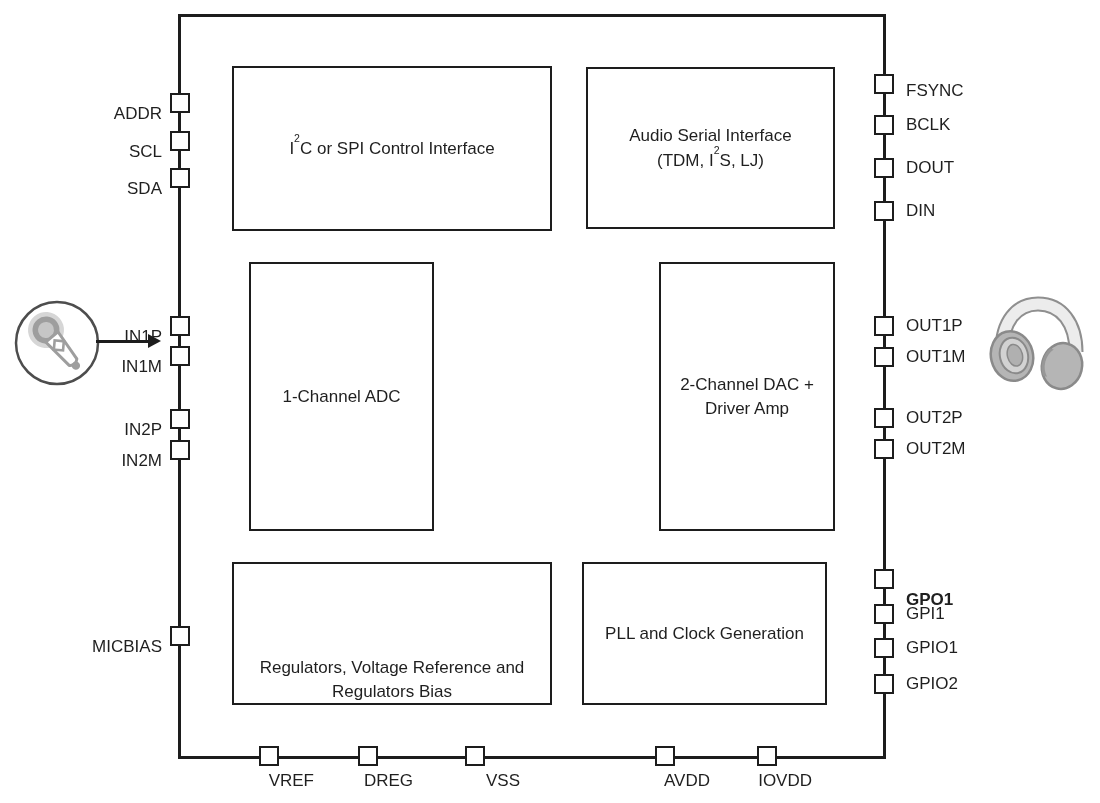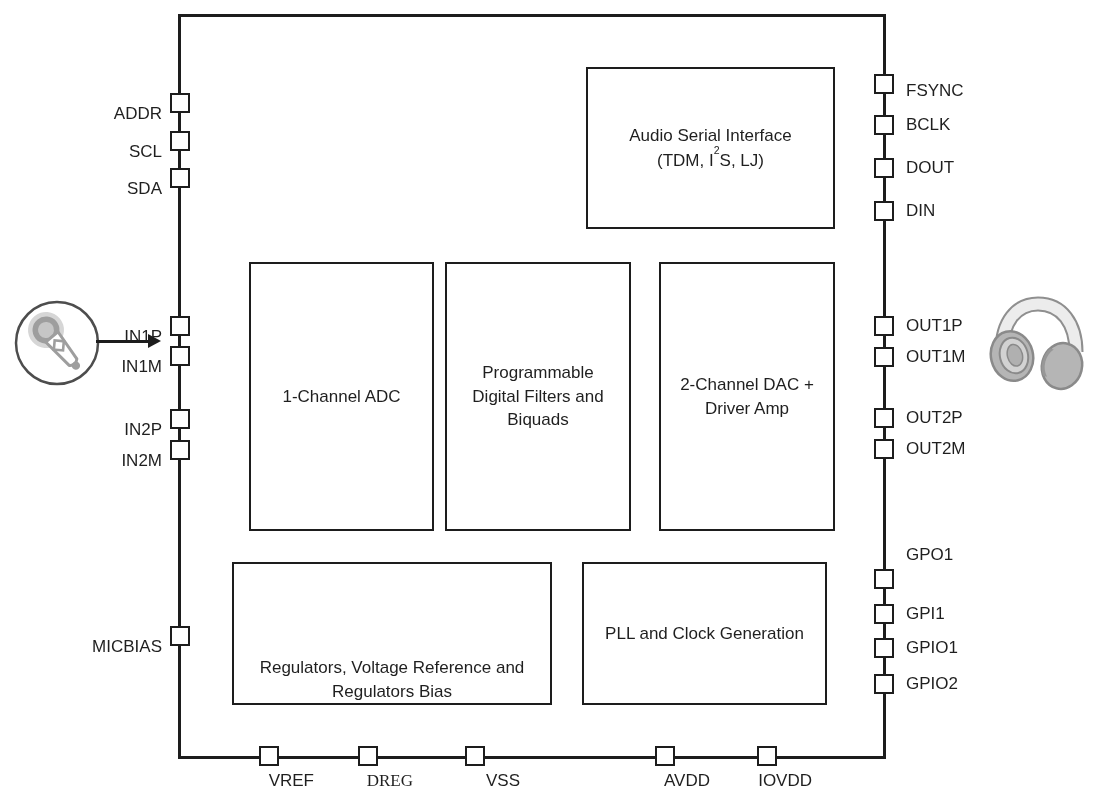--- a/index.html
+++ b/index.html
@@ -67,6 +67,9 @@
 
   <div class="chip-outline"></div>
 
+  <div class="block" style="left:232px;top:66px;width:316px;height:161px;">
+    <div><span>I</span><sup class="sup">2</sup><span>C or SPI Control Interface</span></div>
+  </div>
 
   <div class="block" style="left:586px;top:67px;width:245px;height:158px;">
     <div>

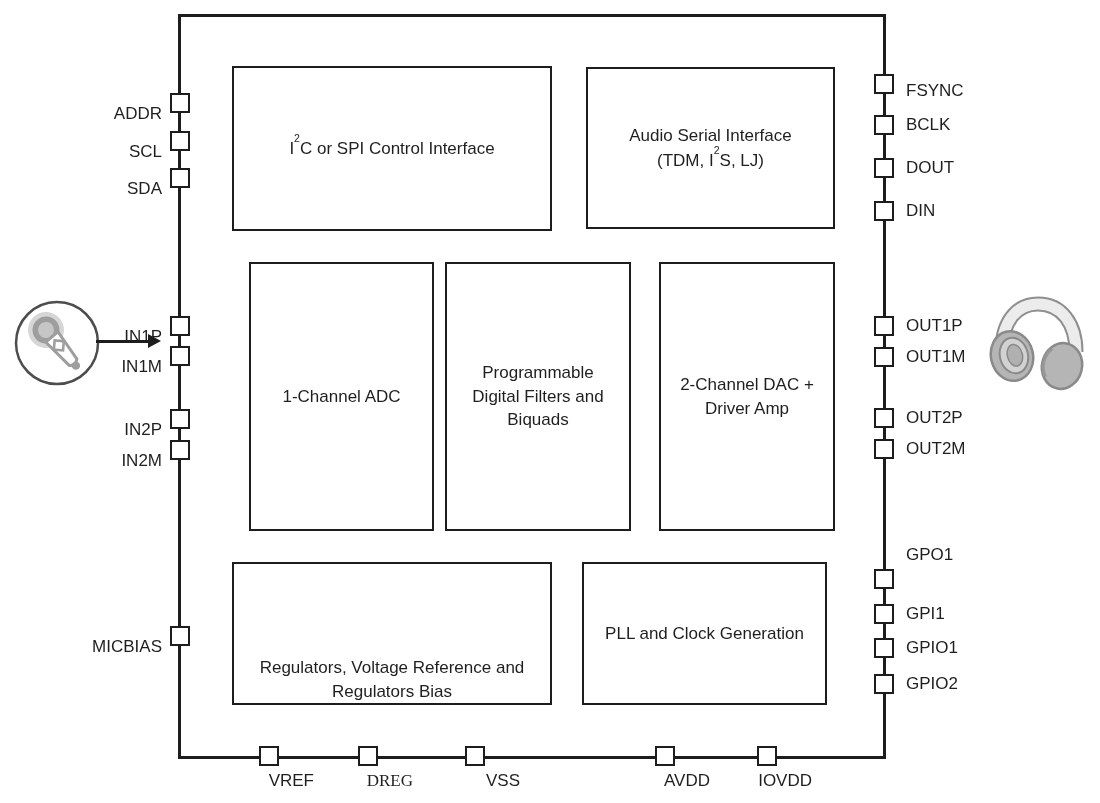--- a/index.html
+++ b/index.html
@@ -82,13 +82,6 @@
     <div>1-Channel ADC</div>
   </div>
 
-  <div class="block" style="left:445px;top:262px;width:182px;height:265px;">
-    <div>
-      <div>Programmable</div>
-      <div>Digital Filters and</div>
-      <div>Biquads</div>
-    </div>
-  </div>
 
   <div class="block" style="left:659px;top:262px;width:172px;height:265px;">
     <div>

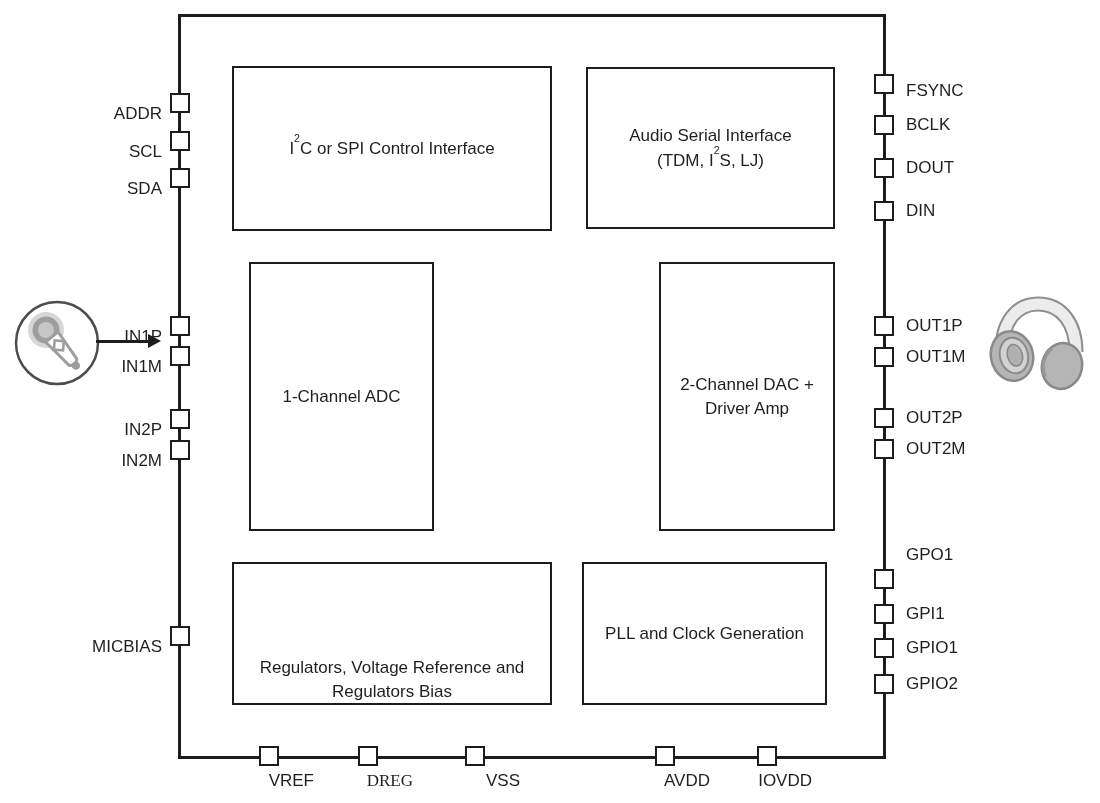--- a/index.html
+++ b/index.html
@@ -140,7 +140,7 @@
   <div class="pin-label" style="left:906px;top:346px;">OUT1M</div>
   <div class="pin-label" style="left:906px;top:407px;">OUT2P</div>
   <div class="pin-label" style="left:906px;top:438px;">OUT2M</div>
-  <div class="pin-label" style="left:906px;top:544px;">GPO1</div>
+  <div class="pin-label" style="left:906px;top:589px;font-weight:bold;">GPO1</div>
   <div class="pin-label" style="left:906px;top:603px;">GPI1</div>
   <div class="pin-label" style="left:906px;top:637px;">GPIO1</div>
   <div class="pin-label" style="left:906px;top:673px;">GPIO2</div>

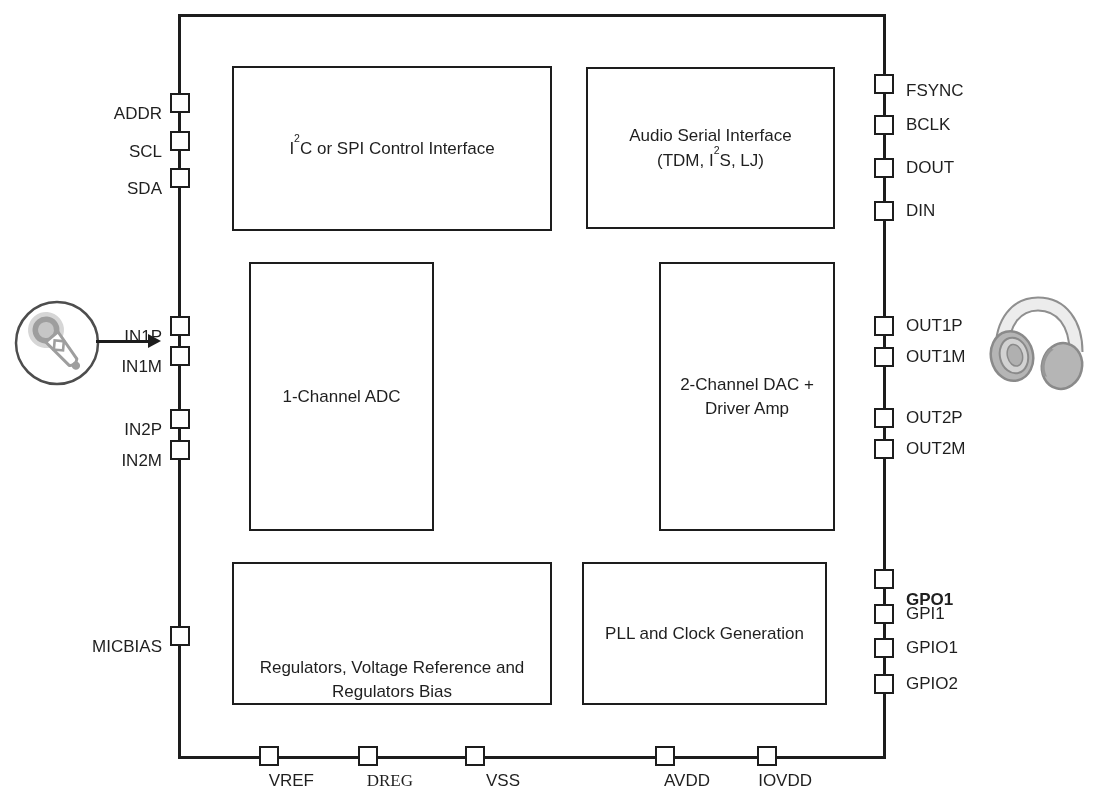--- a/index.html
+++ b/index.html
@@ -152,7 +152,7 @@
   <div class="pin" style="left:757px;top:746px;"></div>
 
   <div class="pin-label bottom-side" style="left:224px;top:770px;width:90px;">VREF</div>
-  <div class="pin-label bottom-side" style="left:323px;top:770px;width:90px;font-family:Liberation Serif, serif;">DREG</div>
+  <div class="pin-label bottom-side" style="left:323px;top:770px;width:90px;">DREG</div>
   <div class="pin-label bottom-side" style="left:430px;top:770px;width:90px;">VSS</div>
   <div class="pin-label bottom-side" style="left:620px;top:770px;width:90px;">AVDD</div>
   <div class="pin-label bottom-side" style="left:722px;top:770px;width:90px;">IOVDD</div>

